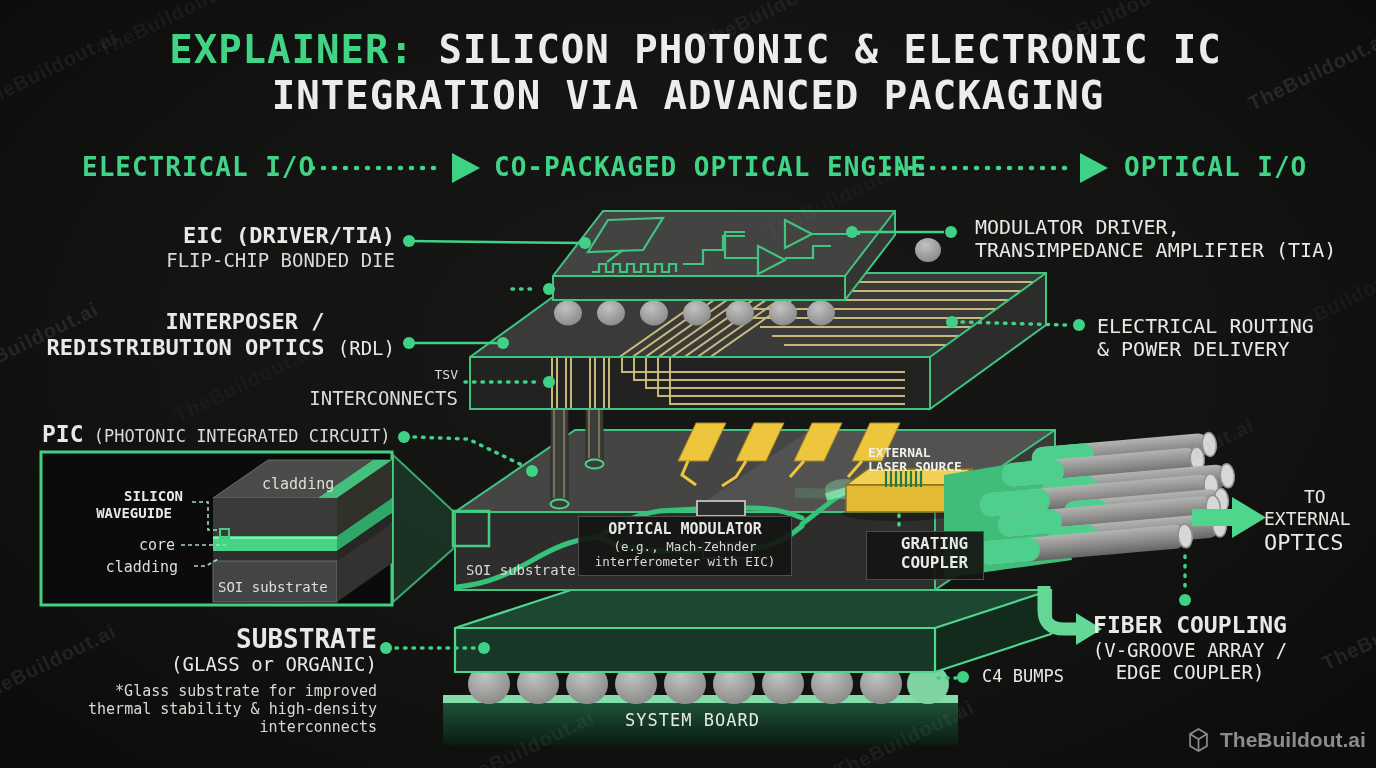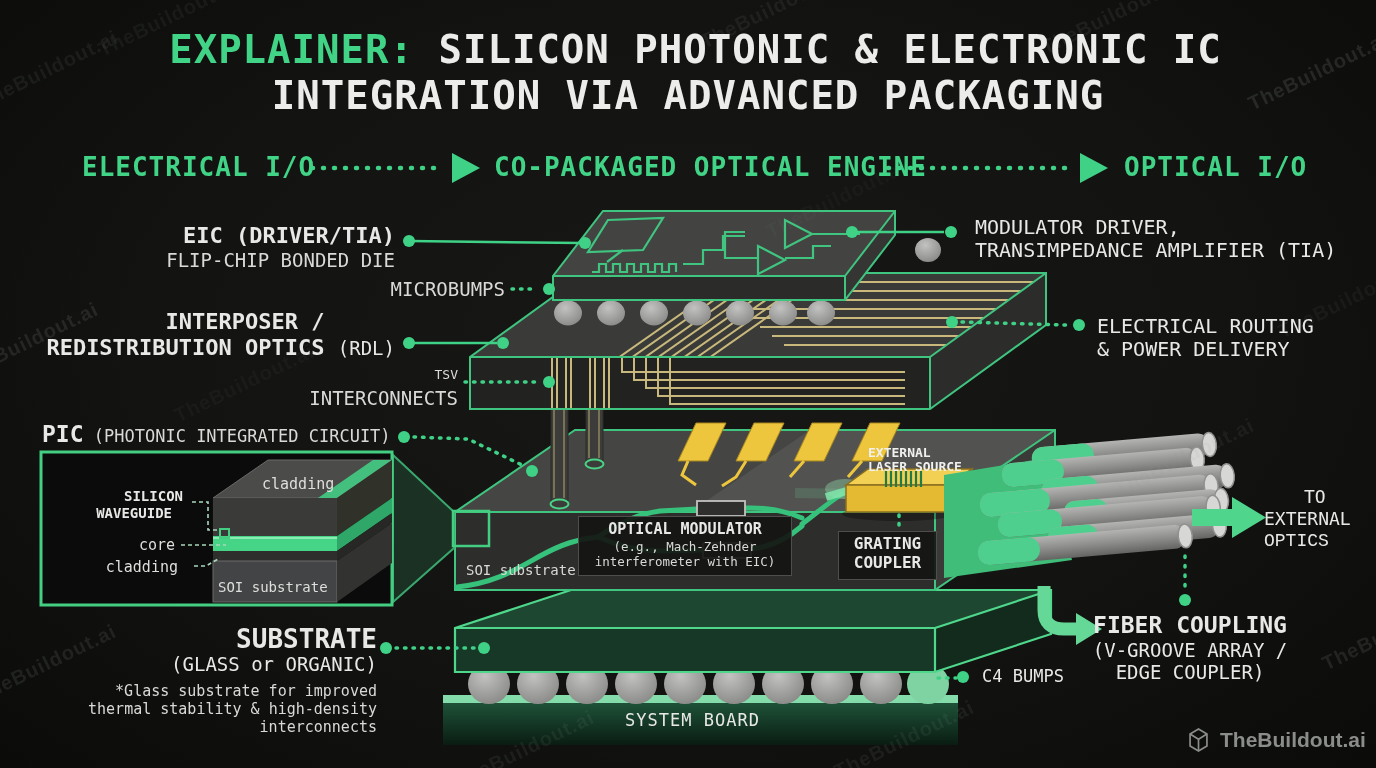--- a/index.html
+++ b/index.html
@@ -310,7 +310,6 @@
 
   <div class="lbl ra b" style="left:95px;width:300px;top:224px;font-size:22px;">EIC (DRIVER/TIA)</div>
   <div class="lbl ra" style="left:95px;width:300px;top:250px;font-size:19px;color:#d9dad7;">FLIP-CHIP BONDED DIE</div>
-  <div class="lbl ra" style="left:255px;width:250px;top:279px;font-size:19px;color:#d9dad7;">MICROBUMPS</div>
   <div class="lbl ra b" style="left:95px;width:300px;top:310px;font-size:22px;text-align:center;">INTERPOSER /</div>
   <div class="lbl ra" style="left:40px;width:355px;top:336px;font-size:22px;">
     <span class="b">REDISTRIBUTION OPTICS </span><span style="font-size:19px;">(RDL)</span>

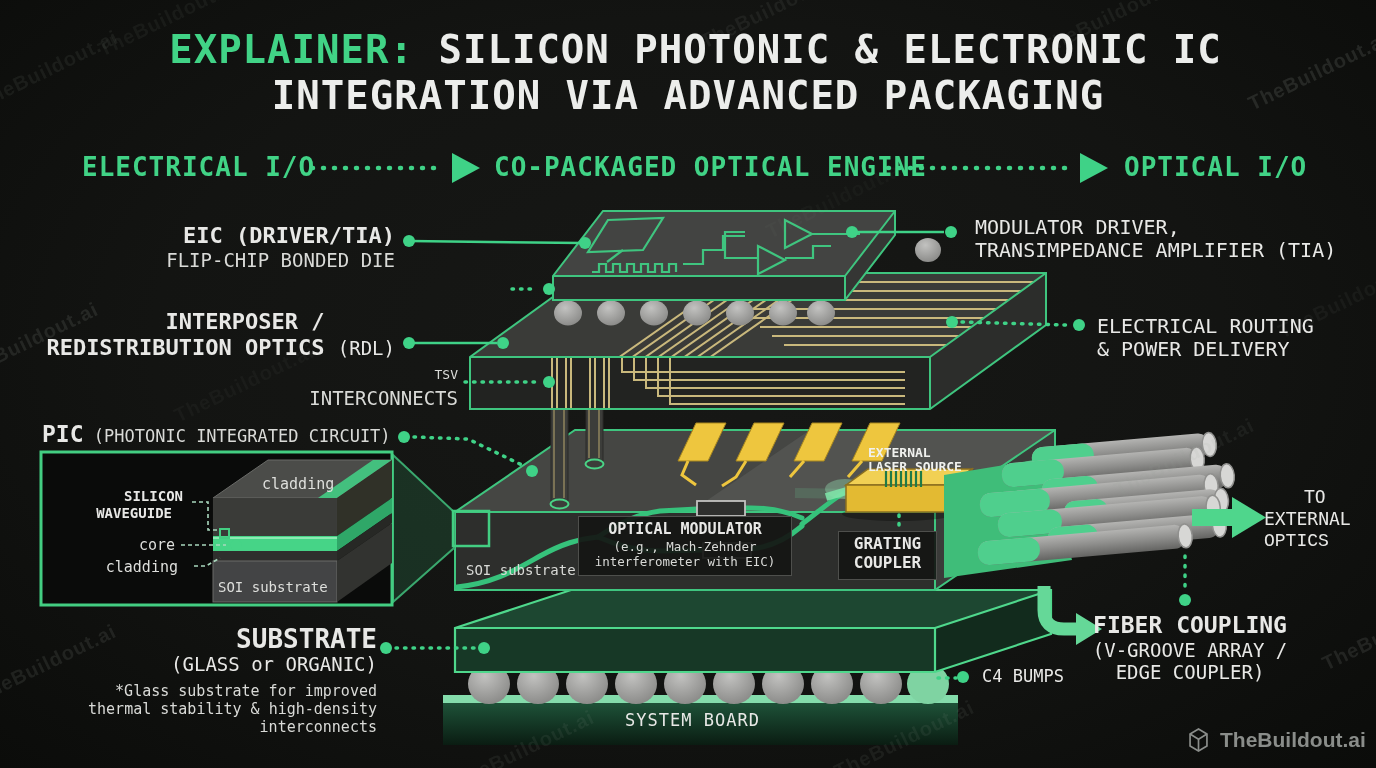--- a/index.html
+++ b/index.html
@@ -343,7 +343,7 @@
     <div class="lbl ca" style="position:relative;left:0;width:212px;top:7px;font-size:12.5px;color:#d9dad7;">interferometer with EIC)</div>
   </div>
 
-  <div class="box" style="left:838px;top:531px;width:97px;height:47px;">
+  <div class="box" style="left:866px;top:531px;width:97px;height:47px;padding-left:19px;">
     <div class="lbl ca b" style="position:relative;left:0;width:97px;top:3px;font-size:16px;">GRATING</div>
     <div class="lbl ca b" style="position:relative;left:0;width:97px;top:4px;font-size:16px;">COUPLER</div>
   </div>

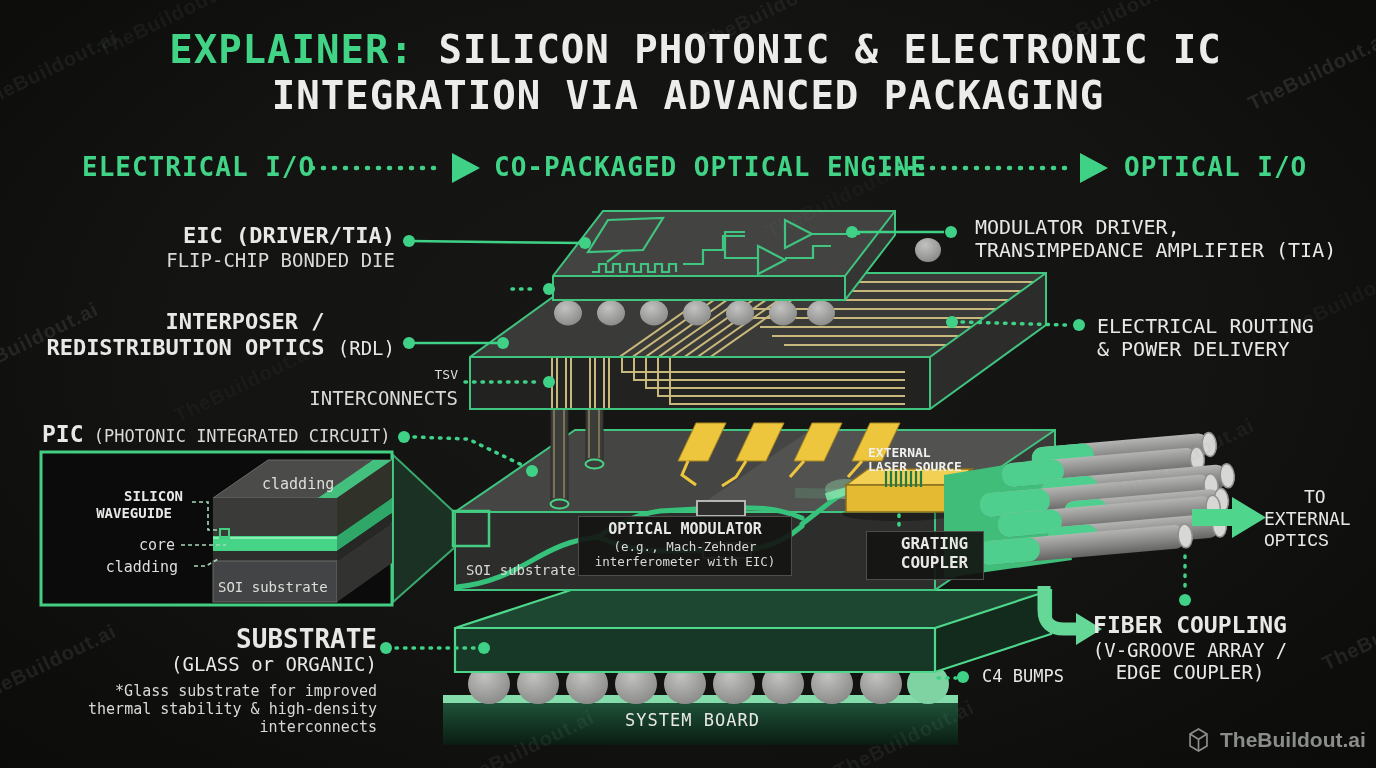--- a/index.html
+++ b/index.html
@@ -350,7 +350,7 @@
 
   <div class="lbl" style="left:1264px;top:487px;font-size:18px;margin-left:40px;">TO</div>
   <div class="lbl" style="left:1264px;top:509px;font-size:18px;">EXTERNAL</div>
-  <div class="lbl" style="left:1264px;top:531px;font-size:18px;font-family:Liberation Mono, monospace;">OPTICS</div>
+  <div class="lbl" style="left:1264px;top:531px;font-size:22px;">OPTICS</div>
 
   <div class="lbl ca b" style="left:1058px;width:264px;top:613px;font-size:23px;">FIBER COUPLING</div>
   <div class="lbl ca" style="left:1058px;width:264px;top:640px;font-size:19px;">(V-GROOVE ARRAY /</div>

